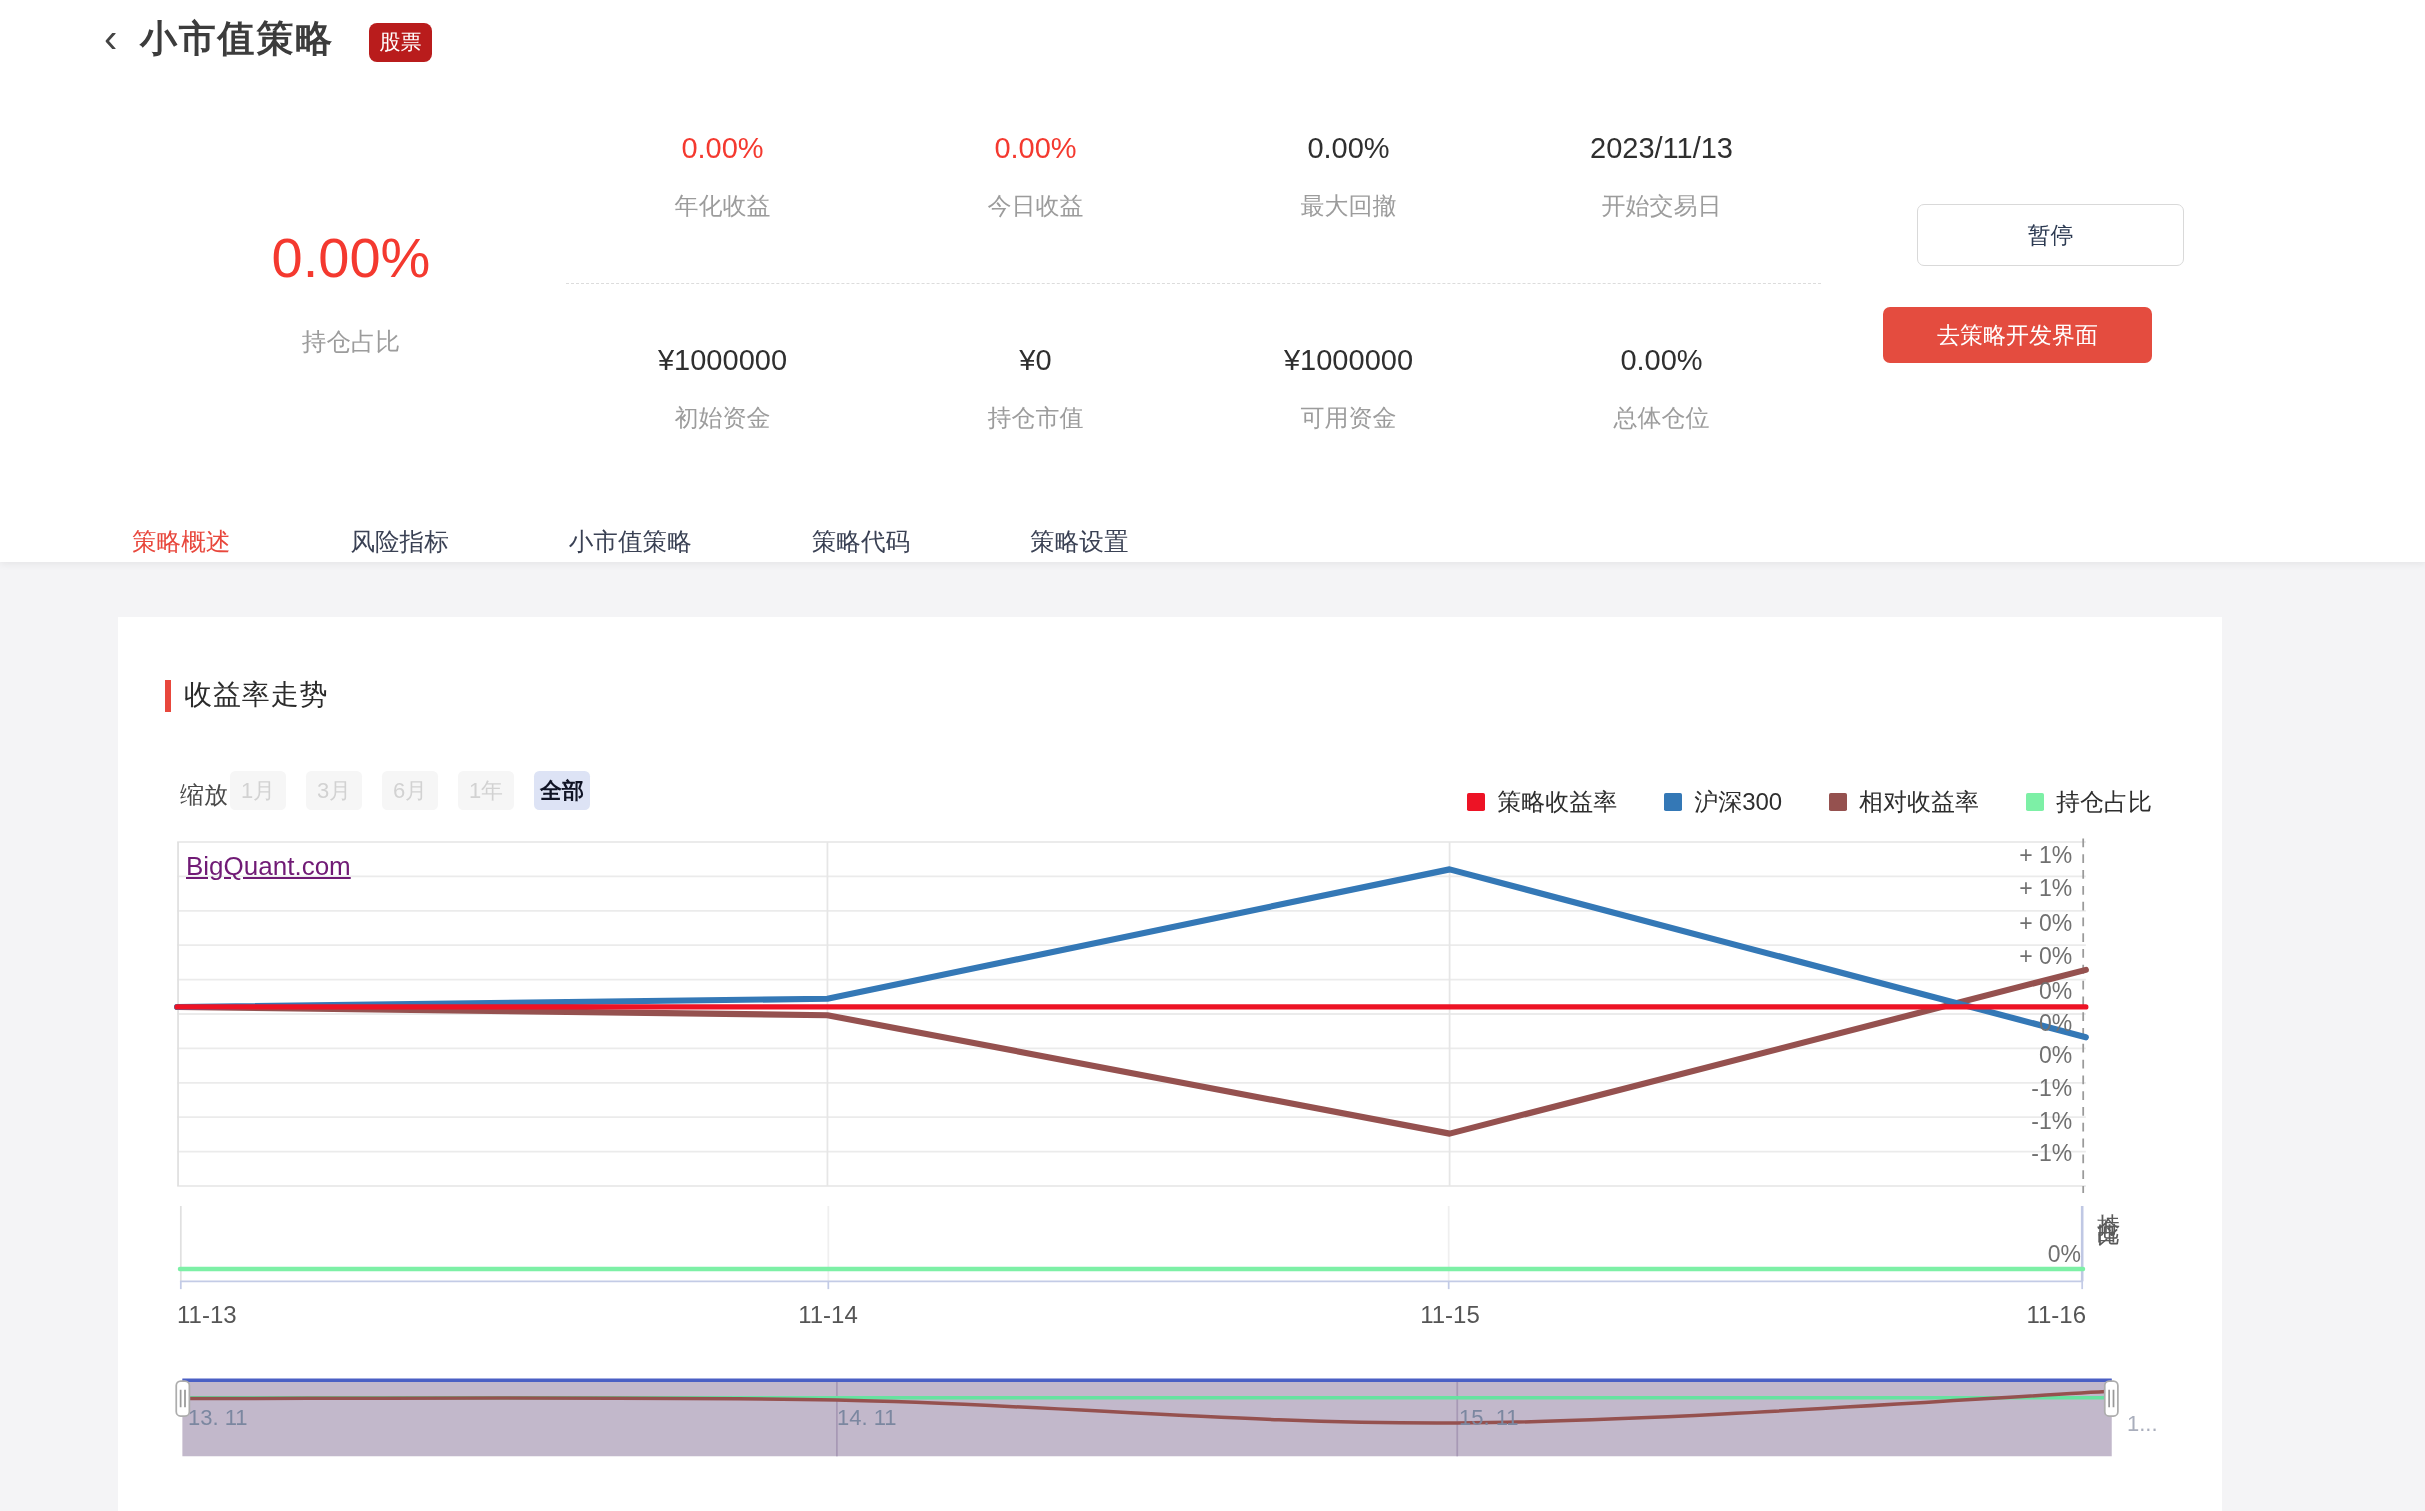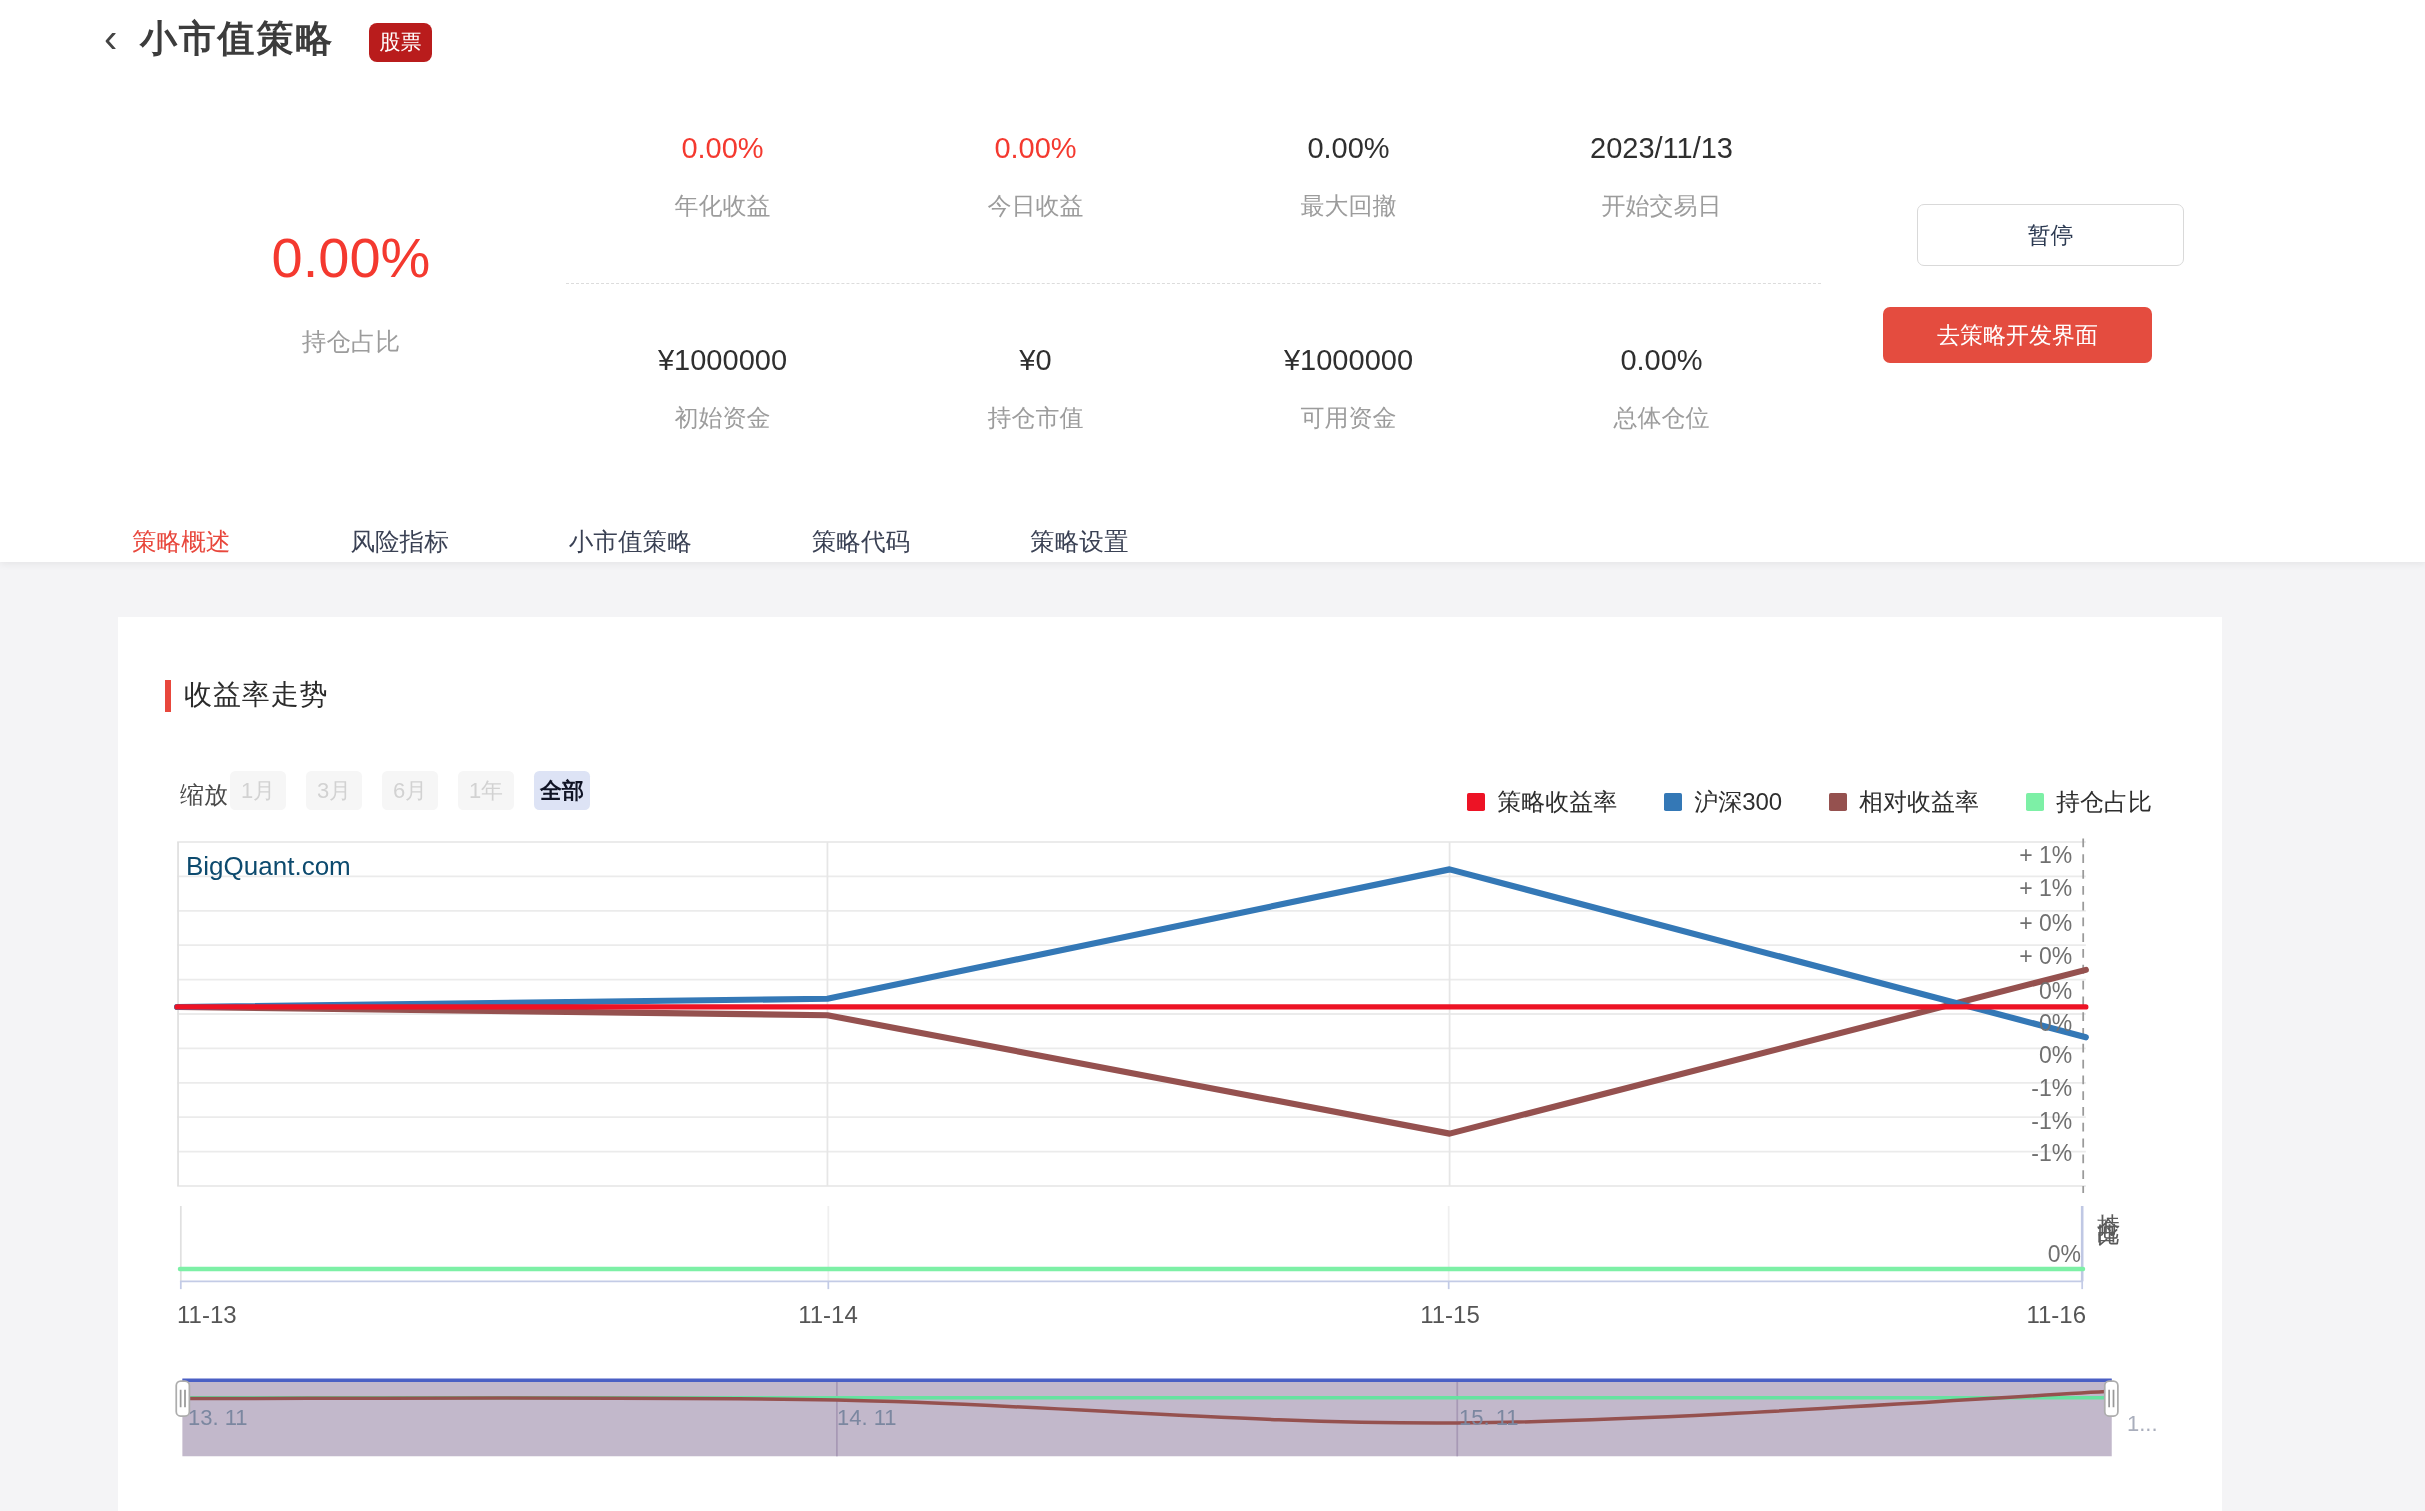--- a/index.html
+++ b/index.html
@@ -51,7 +51,7 @@
   .legend-swatch{width:17.6px;height:17.6px;border-radius:1.8px;background:#888;}
   .legend-text{font-size:24px;color:#2e2e2e;}
   
-  .watermark{position:absolute;left:186px;top:851px;font-size:26px;color:#0c4a6e;}
+  .watermark{position:absolute;left:186px;top:851px;font-size:26px;color:#701a75;text-decoration:underline;}
   .ylabs{position:absolute;left:177px;top:842px;width:1904px;height:344px;pointer-events:none;}
   .ylab{position:absolute;right:8.8px;font-size:23px;color:#707070;line-height:26px;}
   .sub-zero{position:absolute;left:1976px;top:1241px;width:105px;text-align:right;font-size:23px;color:#707070;}

